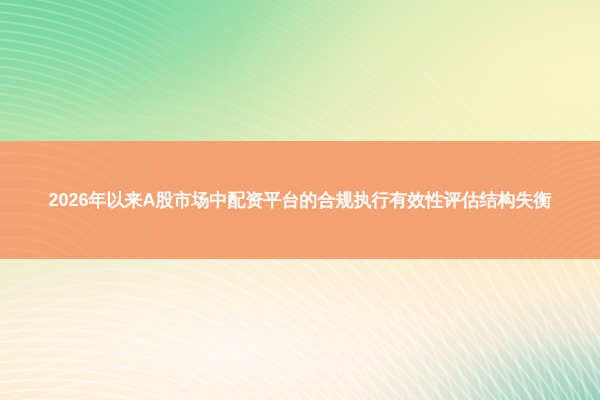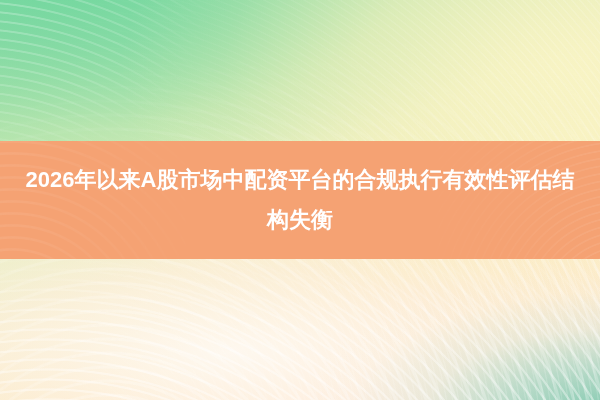--- a/index.html
+++ b/index.html
@@ -224,7 +224,7 @@
     margin: 6px;
     text-align: center;
     color: #ffffff;
-    font-size: 22px;
+    font-size: 18px;
     font-weight: bold;
     line-height: 40px;
     letter-spacing: 0px;

